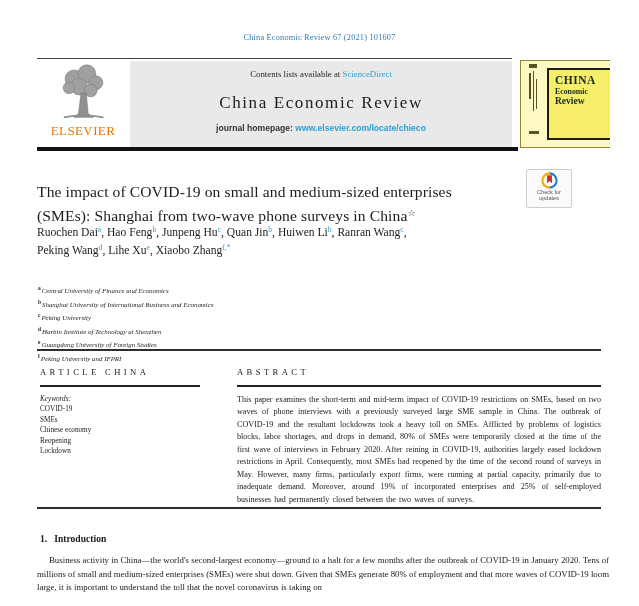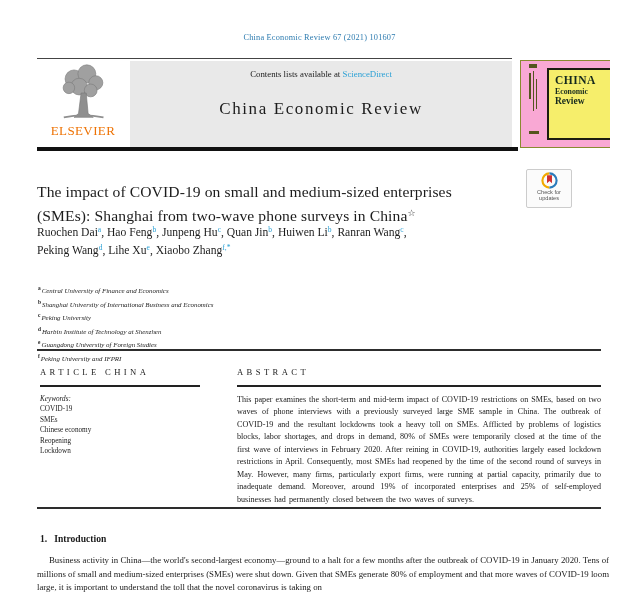--- a/index.html
+++ b/index.html
@@ -49,7 +49,7 @@
   
   .cover {
     position: absolute; top: 60px; left: 520px; width: 114px; height: 88px;
-    background: #f9a8d4; border: 1px solid #8a8a30;
+    background: #fef9c3; border: 1px solid #8a8a30;
   }
   .cover-bar { position: absolute; background: #55551e; }
   .cb1 { left: 8px;  top: 12px; width: 2px; height: 26px; }

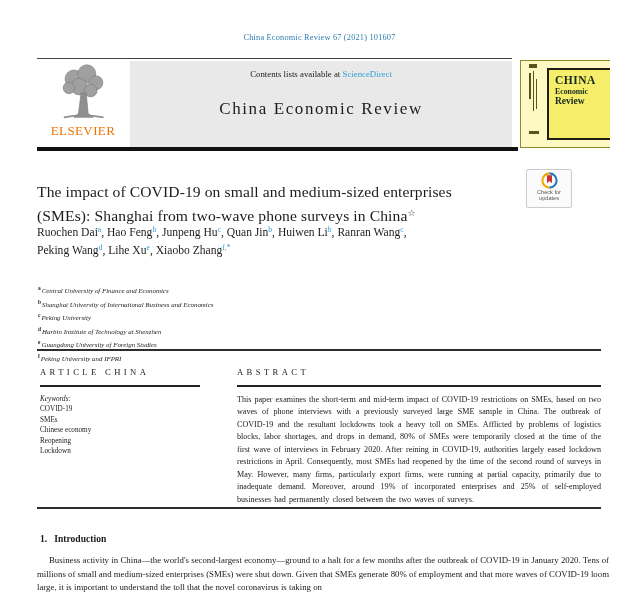--- a/index.html
+++ b/index.html
@@ -38,7 +38,7 @@
   }
   .contents-line { margin-top: 8px; font-size: 8.8px; color: #222; }
   .banner-journal-title {
-    margin-top: 20px; font-size: 17px; letter-spacing: 1.6px; color: #1c1c1c;
+    margin-top: 14px; font-size: 17px; letter-spacing: 1.6px; color: #1c1c1c;
   }
   .homepage-line {
     margin-top: 10px;

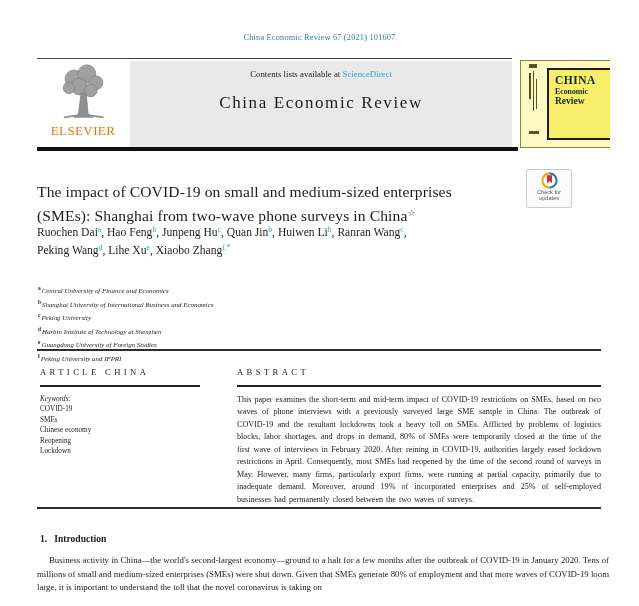--- a/index.html
+++ b/index.html
@@ -148,6 +148,9 @@
       <span>Contents lists available at </span><a class="link">ScienceDirect</a>
     </div>
     <div class="banner-journal-title">China Economic Review</div>
+    <div class="homepage-line">
+      <span>journal homepage: </span><a class="link">www.elsevier.com/locate/chieco</a>
+    </div>
   </div>
 
   <div class="cover">

